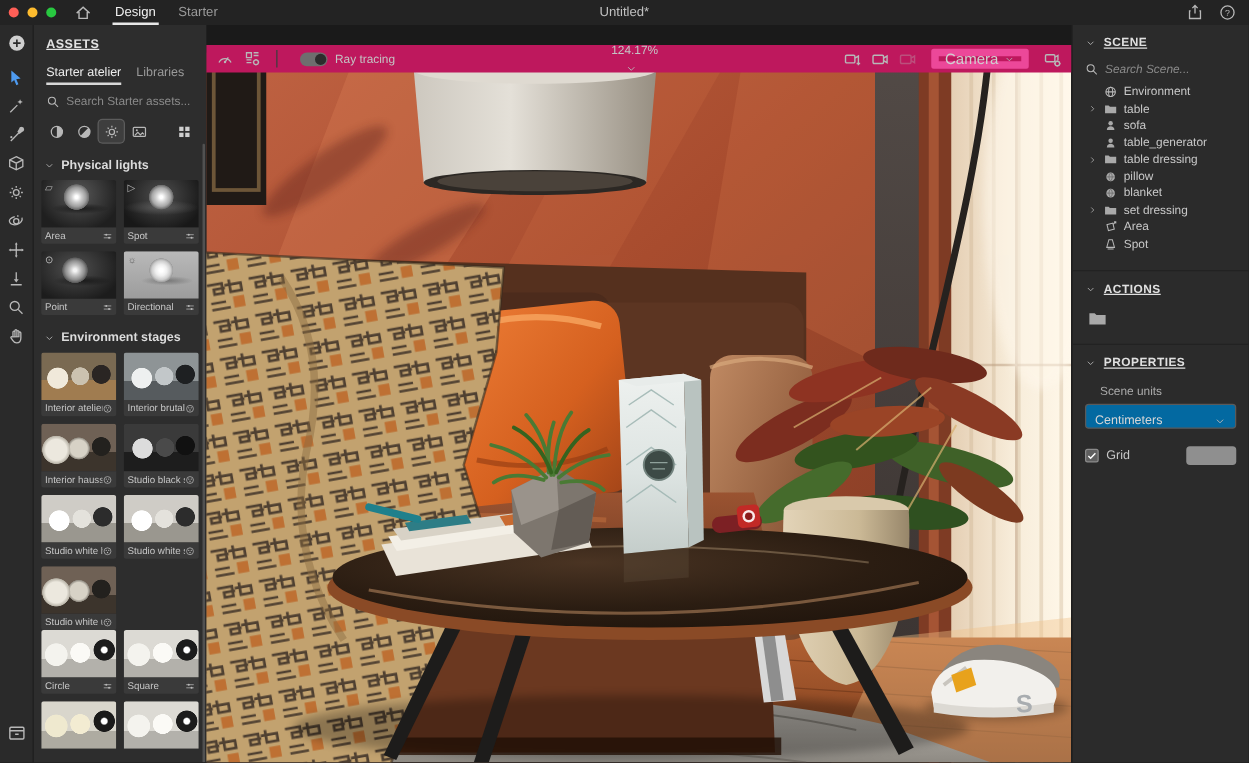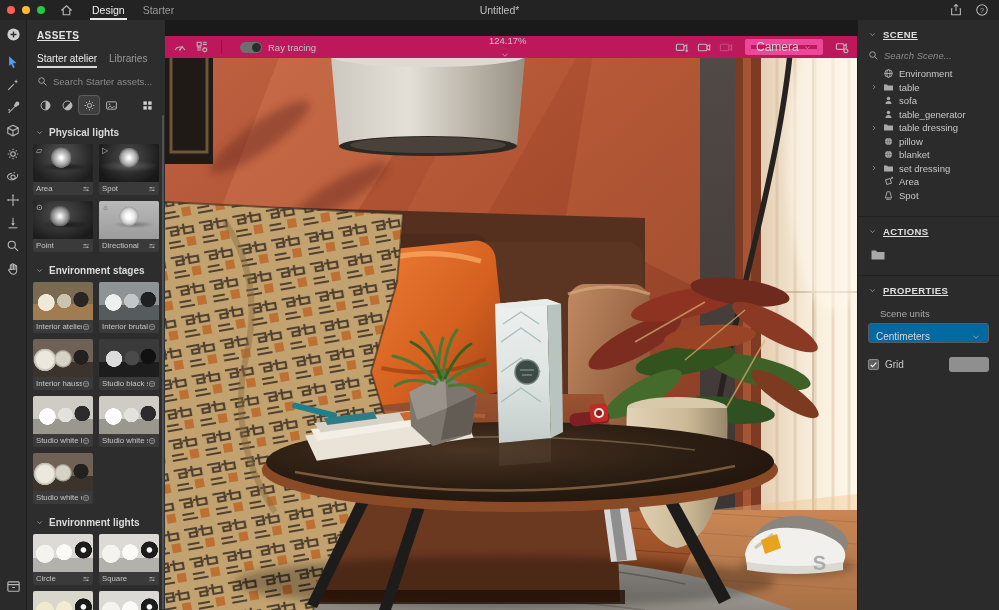--- a/index.html
+++ b/index.html
@@ -536,12 +536,6 @@
     </div>
   </div>
 
-  <div class="sect">
-    <svg width="9" height="9">
-        <use href="#s-chevd"></use>
-      </svg>
-    <span>Environment lights</span>
-  </div>
   <div class="grid2">
     <div class="thumb">
       <div class="timg t-el"></div>

